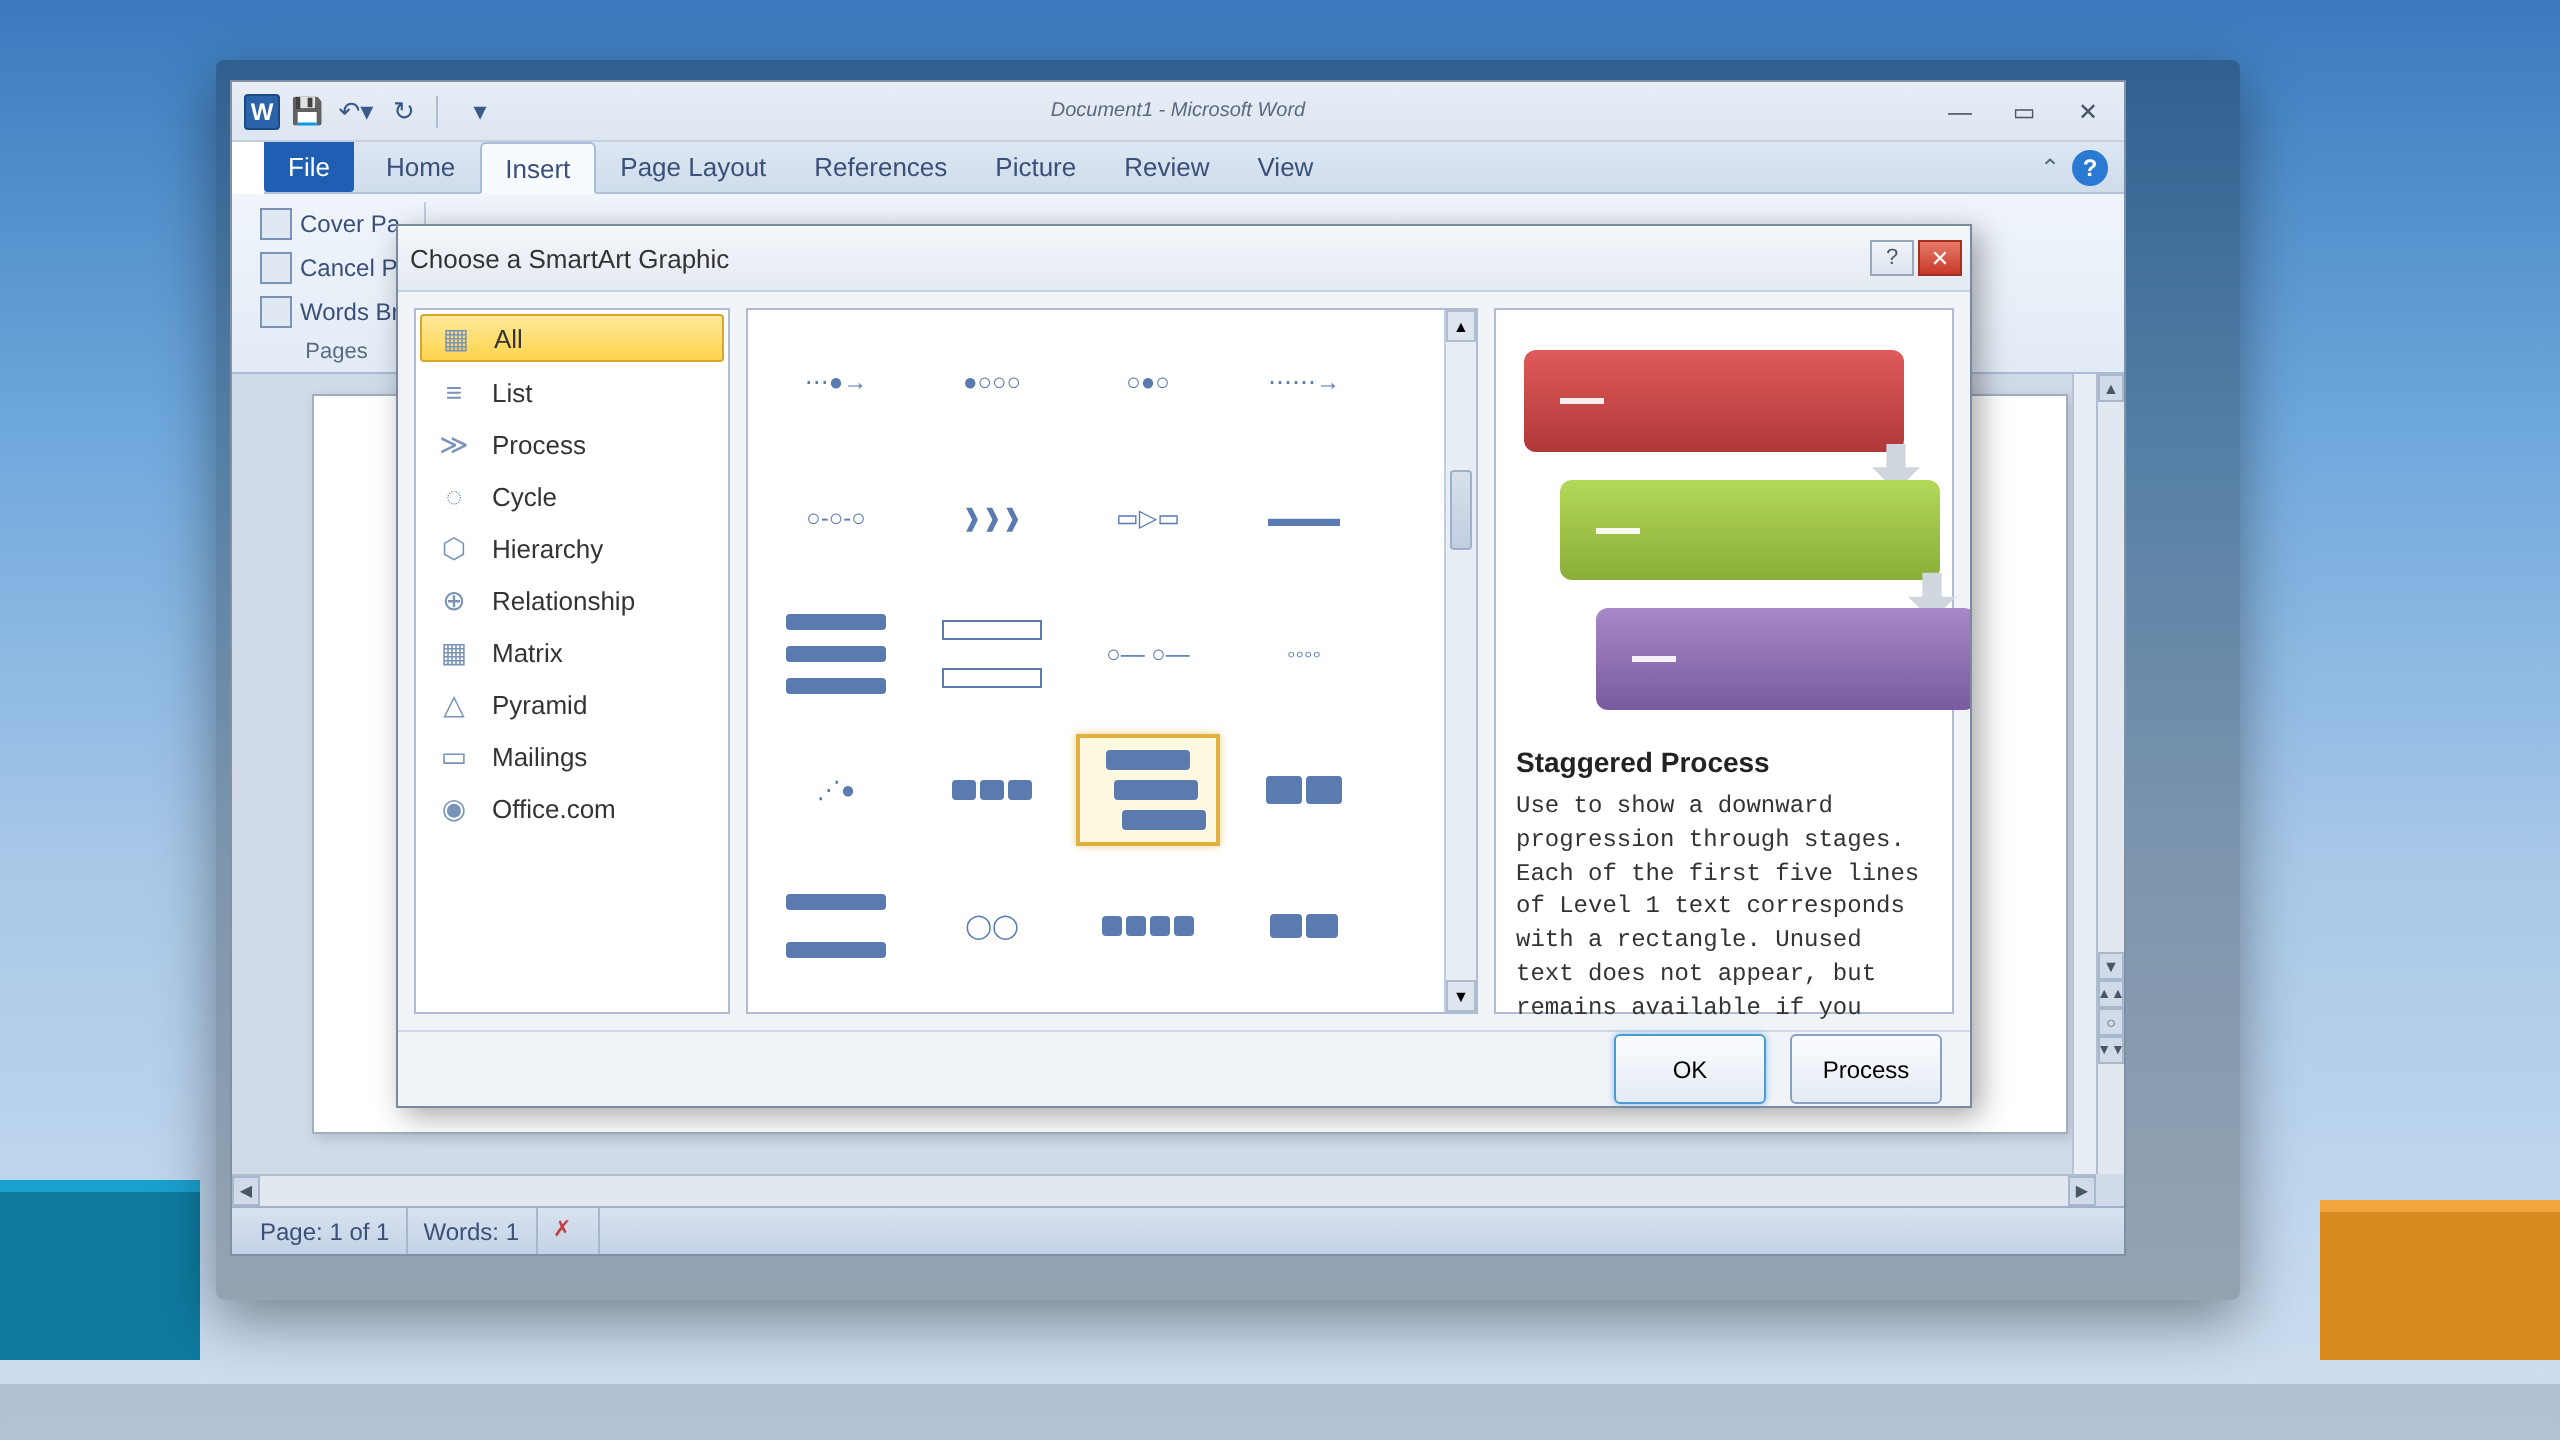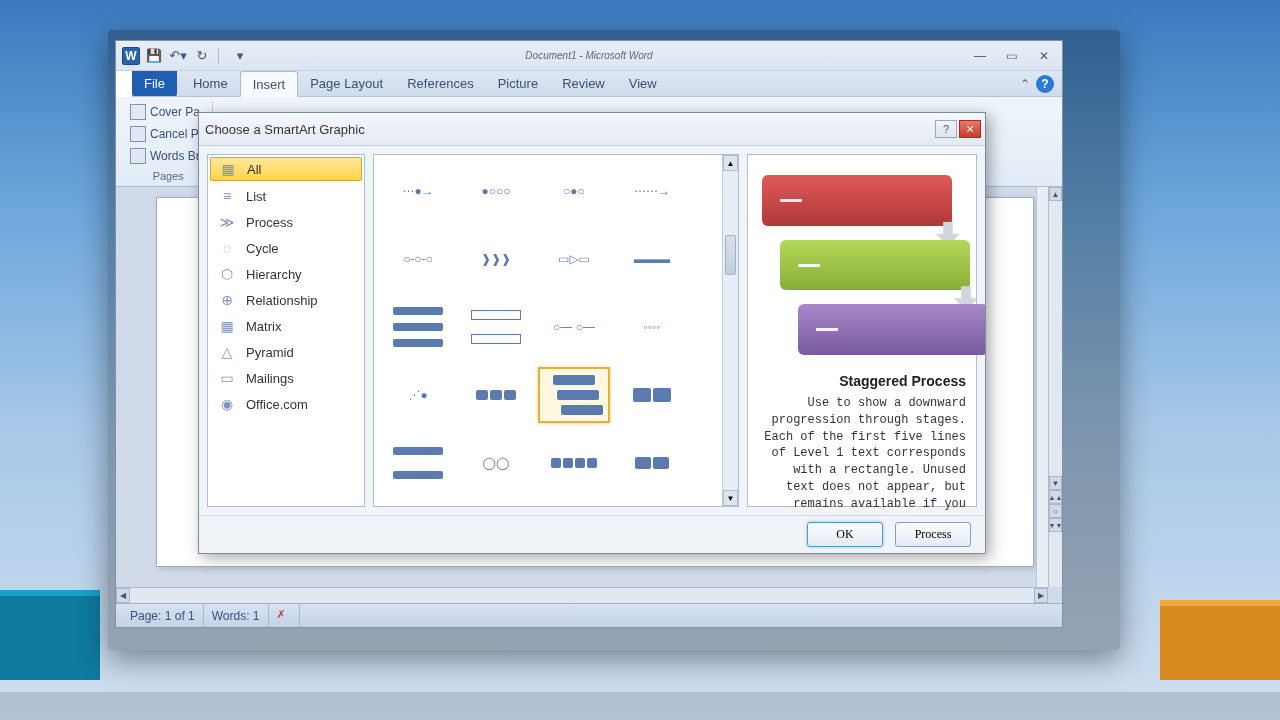--- a/index.html
+++ b/index.html
@@ -224,7 +224,6 @@
     padding: 10px;
     display: flex;
     flex-direction: column;
-    text-align: right;
   }
   .preview-img {
     height: 200px;

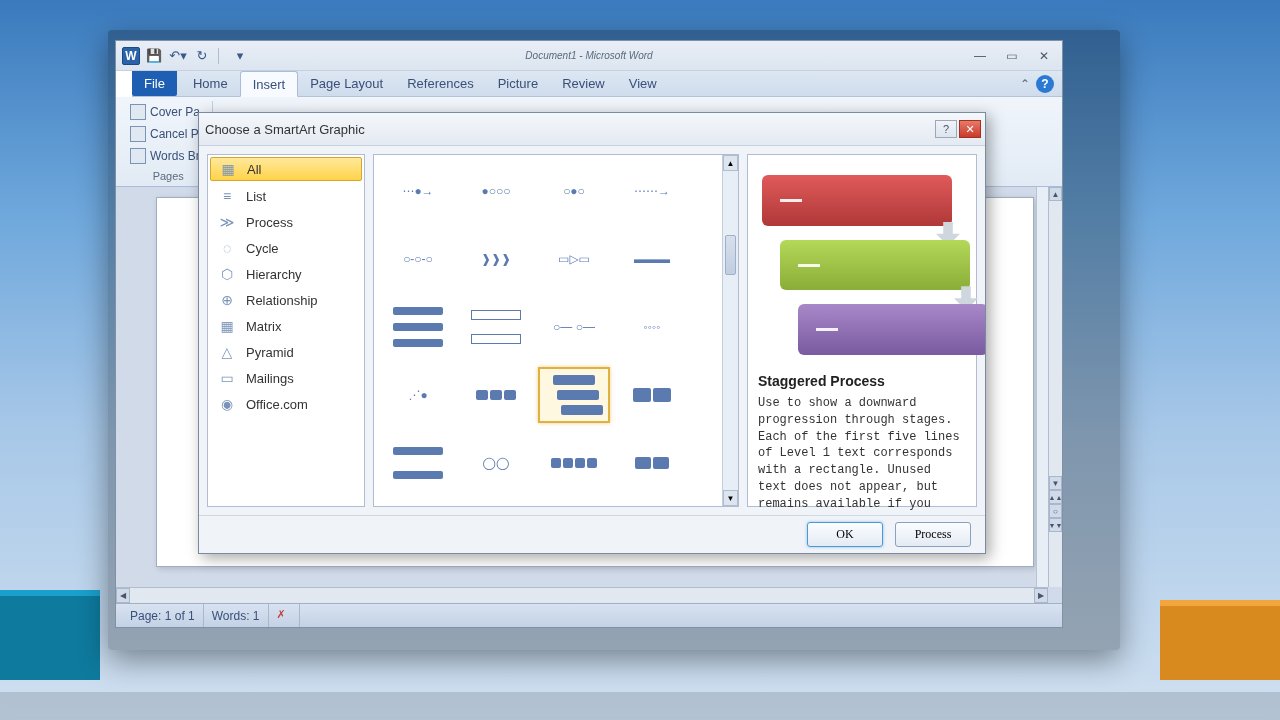--- a/index.html
+++ b/index.html
@@ -252,13 +252,12 @@
   }
   .dlg-btn {
     min-width: 76px;
-    height: 25px;
+    height: 35px;
     border: 1px solid #8aa0c0;
     background: linear-gradient(#fbfdff,#e4ebf4);
     font-size: 12px;
     border-radius: 3px;
     cursor: pointer;
-    font-family: Liberation Serif, serif;
   }
   .dlg-btn.primary { border-color:#4a9ad4; box-shadow: 0 0 3px rgba(74,154,212,0.6);}
   .spell-icon { width:14px; height:14px; display:inline-block; position:relative;}

